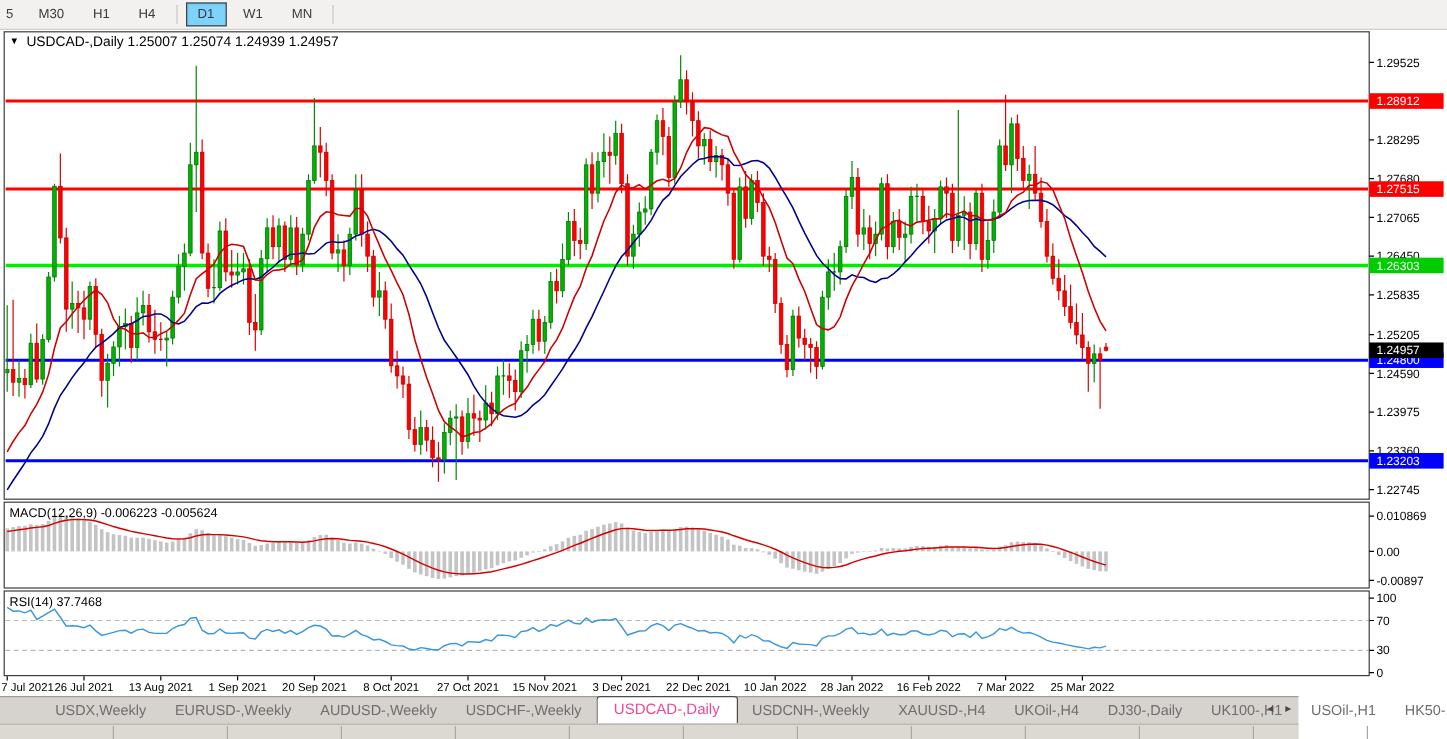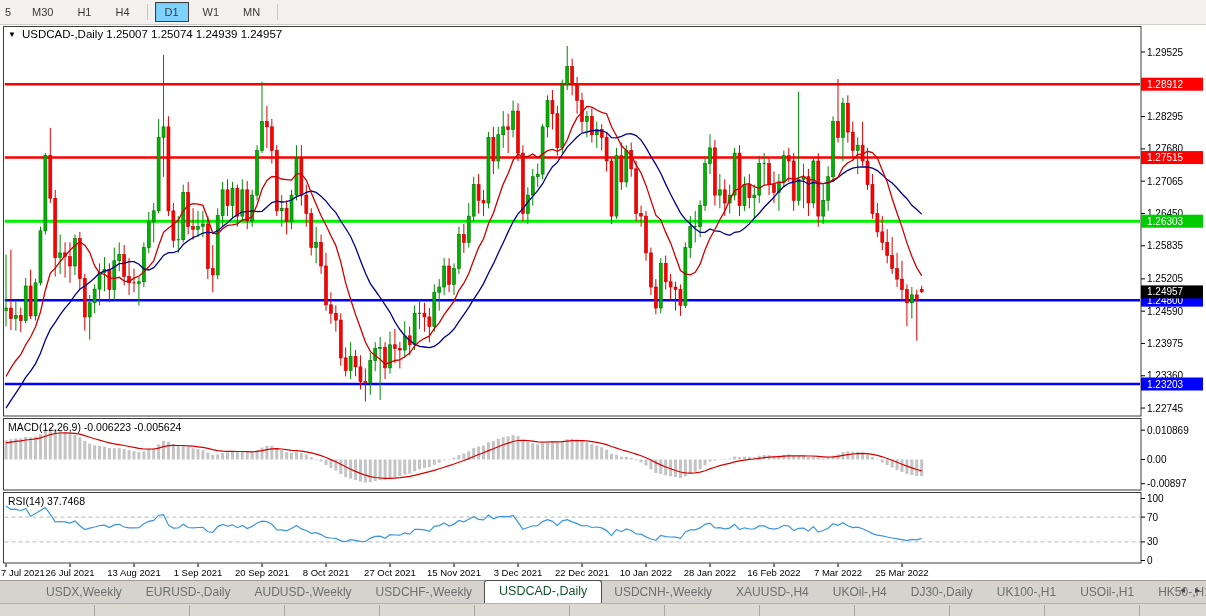--- a/index.html
+++ b/index.html
@@ -13,7 +13,7 @@
   
   #chartsvg{position:absolute;left:0;top:24px;}
   
-  #tabbar{position:absolute;left:0;top:580px;width:1206px;height:36px;background:#d6d3ce;border-top:1px solid #9f9c95;}
+  #tabbar{position:absolute;left:0;top:580px;width:1082px;height:36px;background:#d6d3ce;border-top:1px solid #9f9c95;}
   #tabrow{display:flex;align-items:flex-end;height:22px;padding-left:34px;position:relative;}
   .tab{font-size:12px;color:#6e6e6e;padding:3px 12px 4px 12px;white-space:nowrap;cursor:default;}
   .tab.active{background:#ffffff;color:#14532d;border:1px solid #4d4d4d;border-bottom:none;border-radius:3px 3px 0 0;padding:3px 14px 5px 14px;font-size:12.5px;}

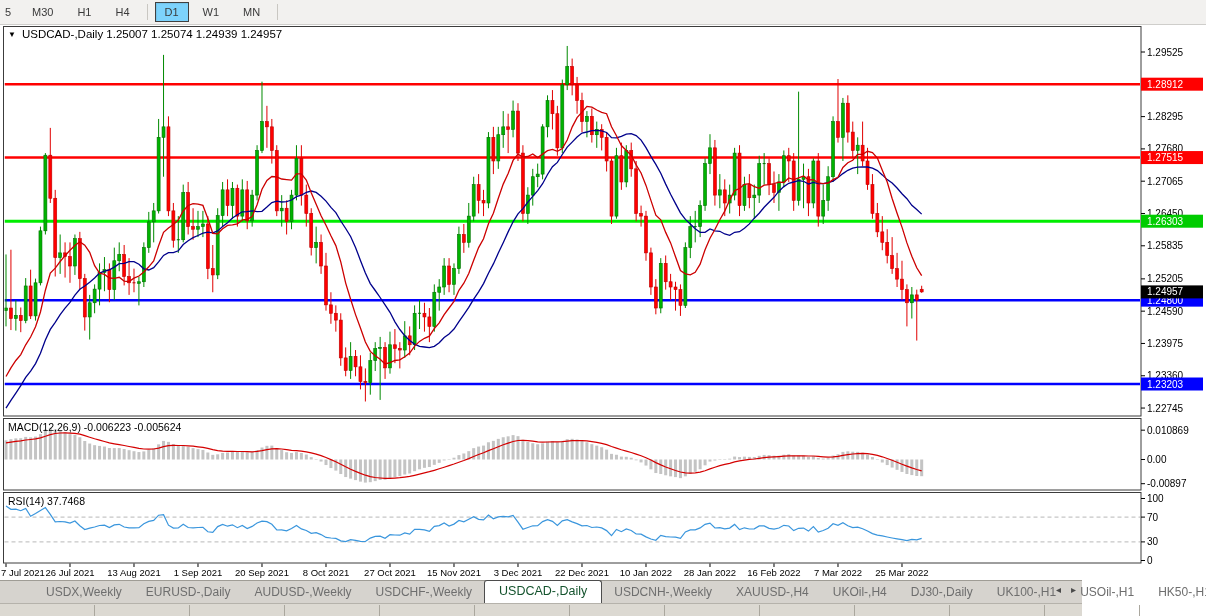--- a/index.html
+++ b/index.html
@@ -1106,7 +1106,7 @@
     <div id="tabrow">
         <div class="tab">USDX,Weekly</div>
         <div class="tabsep"></div>
-        <div class="tab">EURUSD-,Daily</div>
+        <div class="tab">EURUSD-,Weekly</div>
         <div class="tabsep"></div>
         <div class="tab">AUDUSD-,Weekly</div>
         <div class="tabsep"></div>

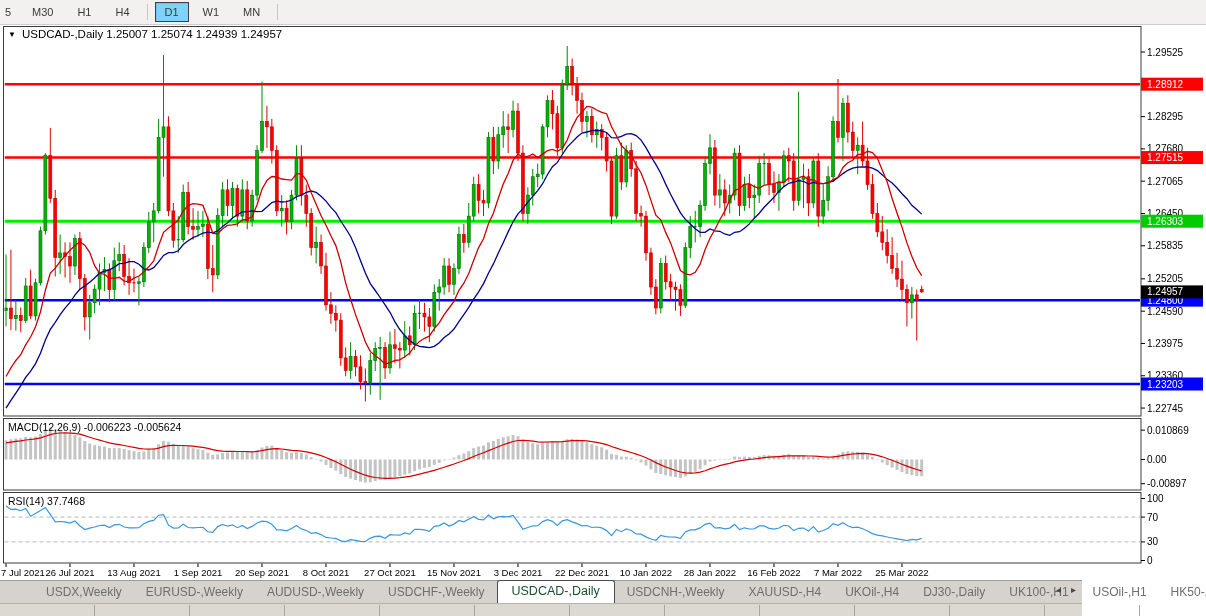--- a/index.html
+++ b/index.html
@@ -16,7 +16,7 @@
   #tabbar{position:absolute;left:0;top:580px;width:1082px;height:36px;background:#d6d3ce;border-top:1px solid #9f9c95;}
   #tabrow{display:flex;align-items:flex-end;height:22px;padding-left:34px;position:relative;}
   .tab{font-size:12px;color:#6e6e6e;padding:3px 12px 4px 12px;white-space:nowrap;cursor:default;}
-  .tab.active{background:#ffffff;color:#14532d;border:1px solid #4d4d4d;border-bottom:none;border-radius:3px 3px 0 0;padding:3px 14px 5px 14px;font-size:12.5px;}
+  .tab.active{background:#ffffff;color:#ec4899;border:1px solid #4d4d4d;border-bottom:none;border-radius:3px 3px 0 0;padding:3px 14px 5px 14px;font-size:12.5px;}
   .tabsep{width:1px;height:13px;background:#a19e97;margin-bottom:5px;}
   #tabscroll{position:absolute;right:6px;top:3px;display:flex;gap:10px;}
   .scrollarrow{font-size:10px;color:#4a4a4a;cursor:default;}

